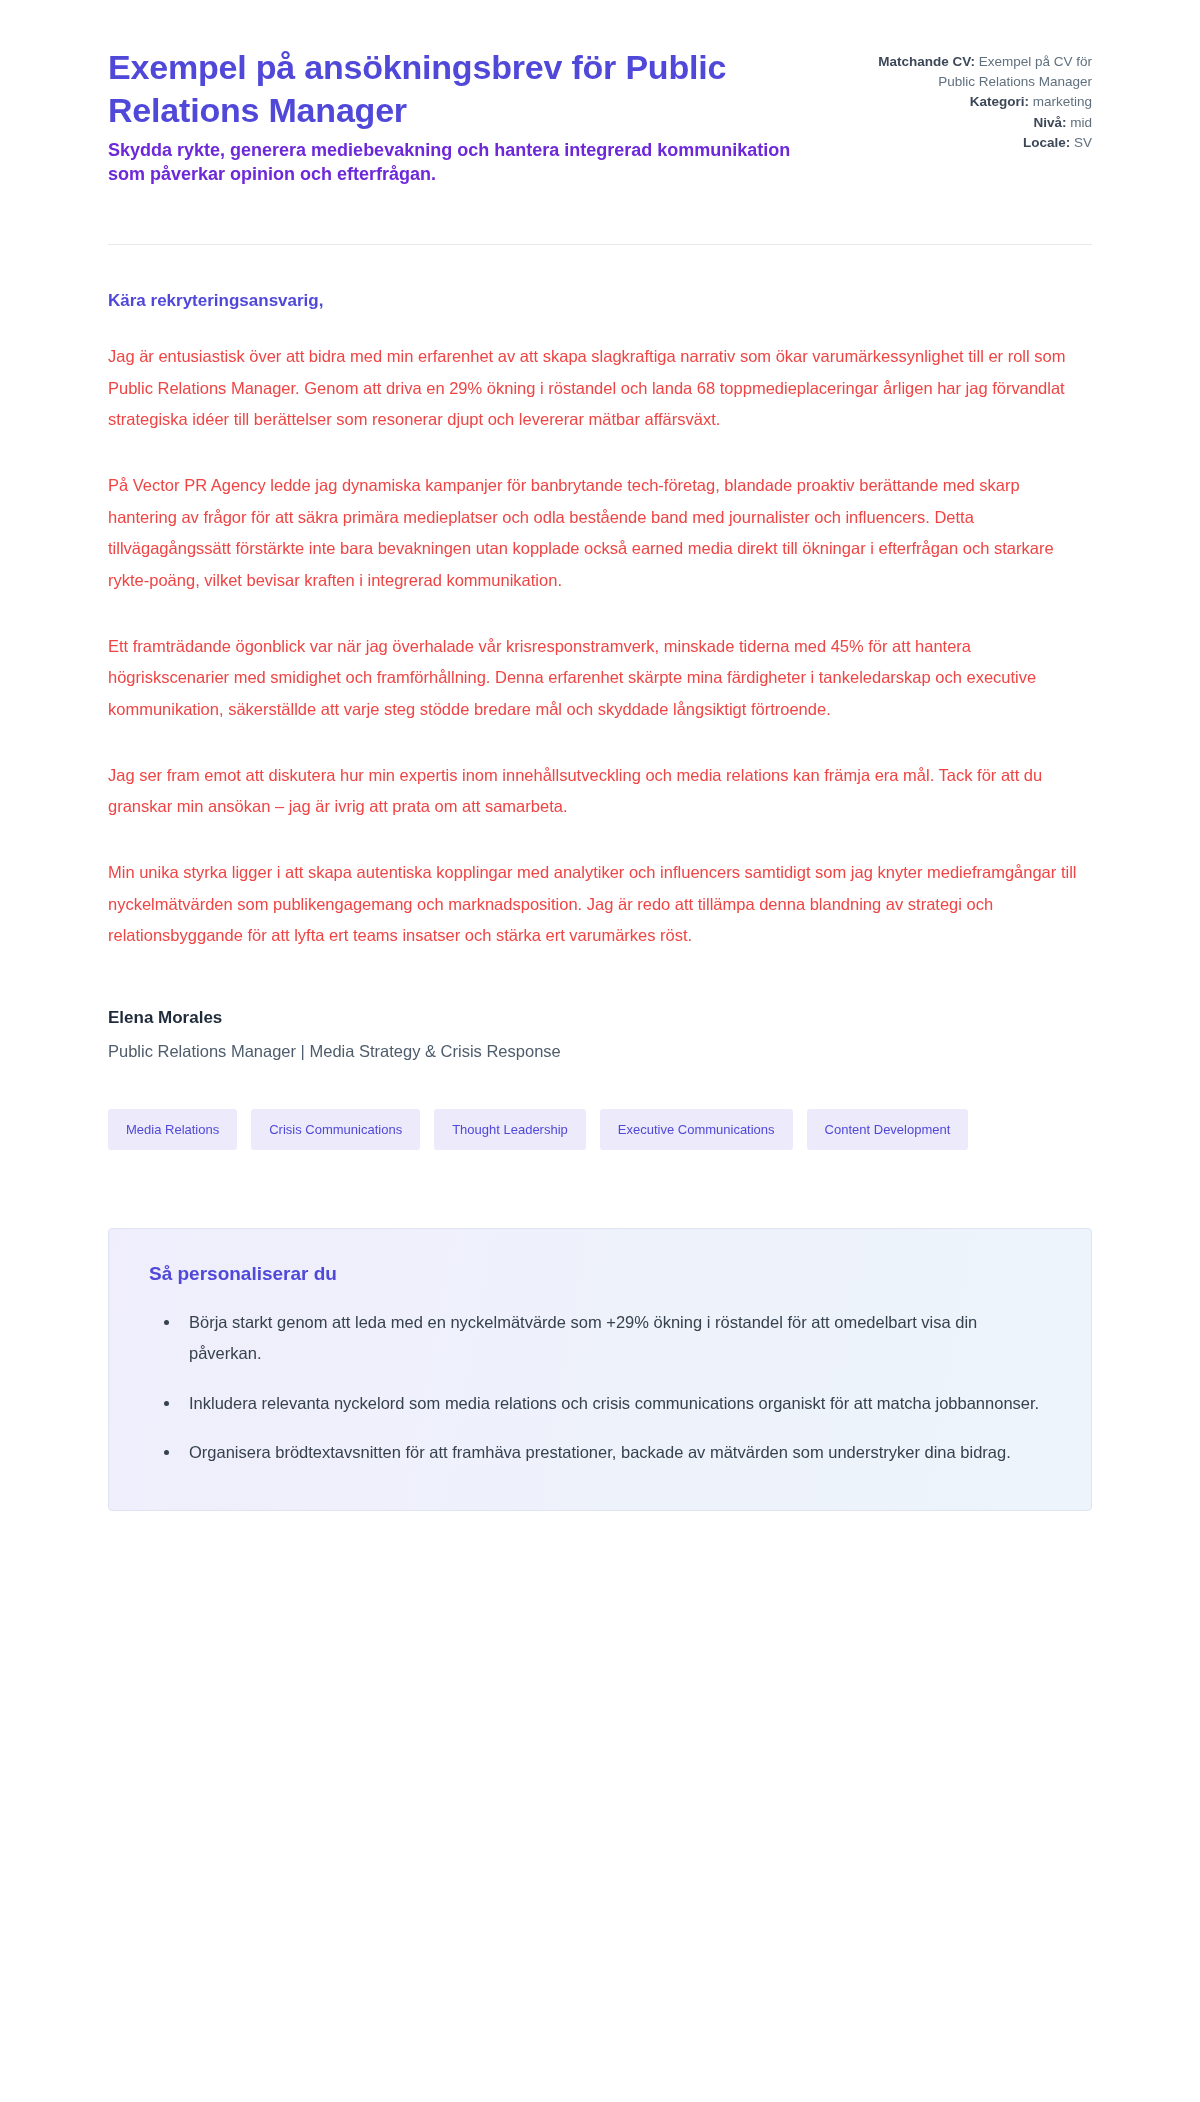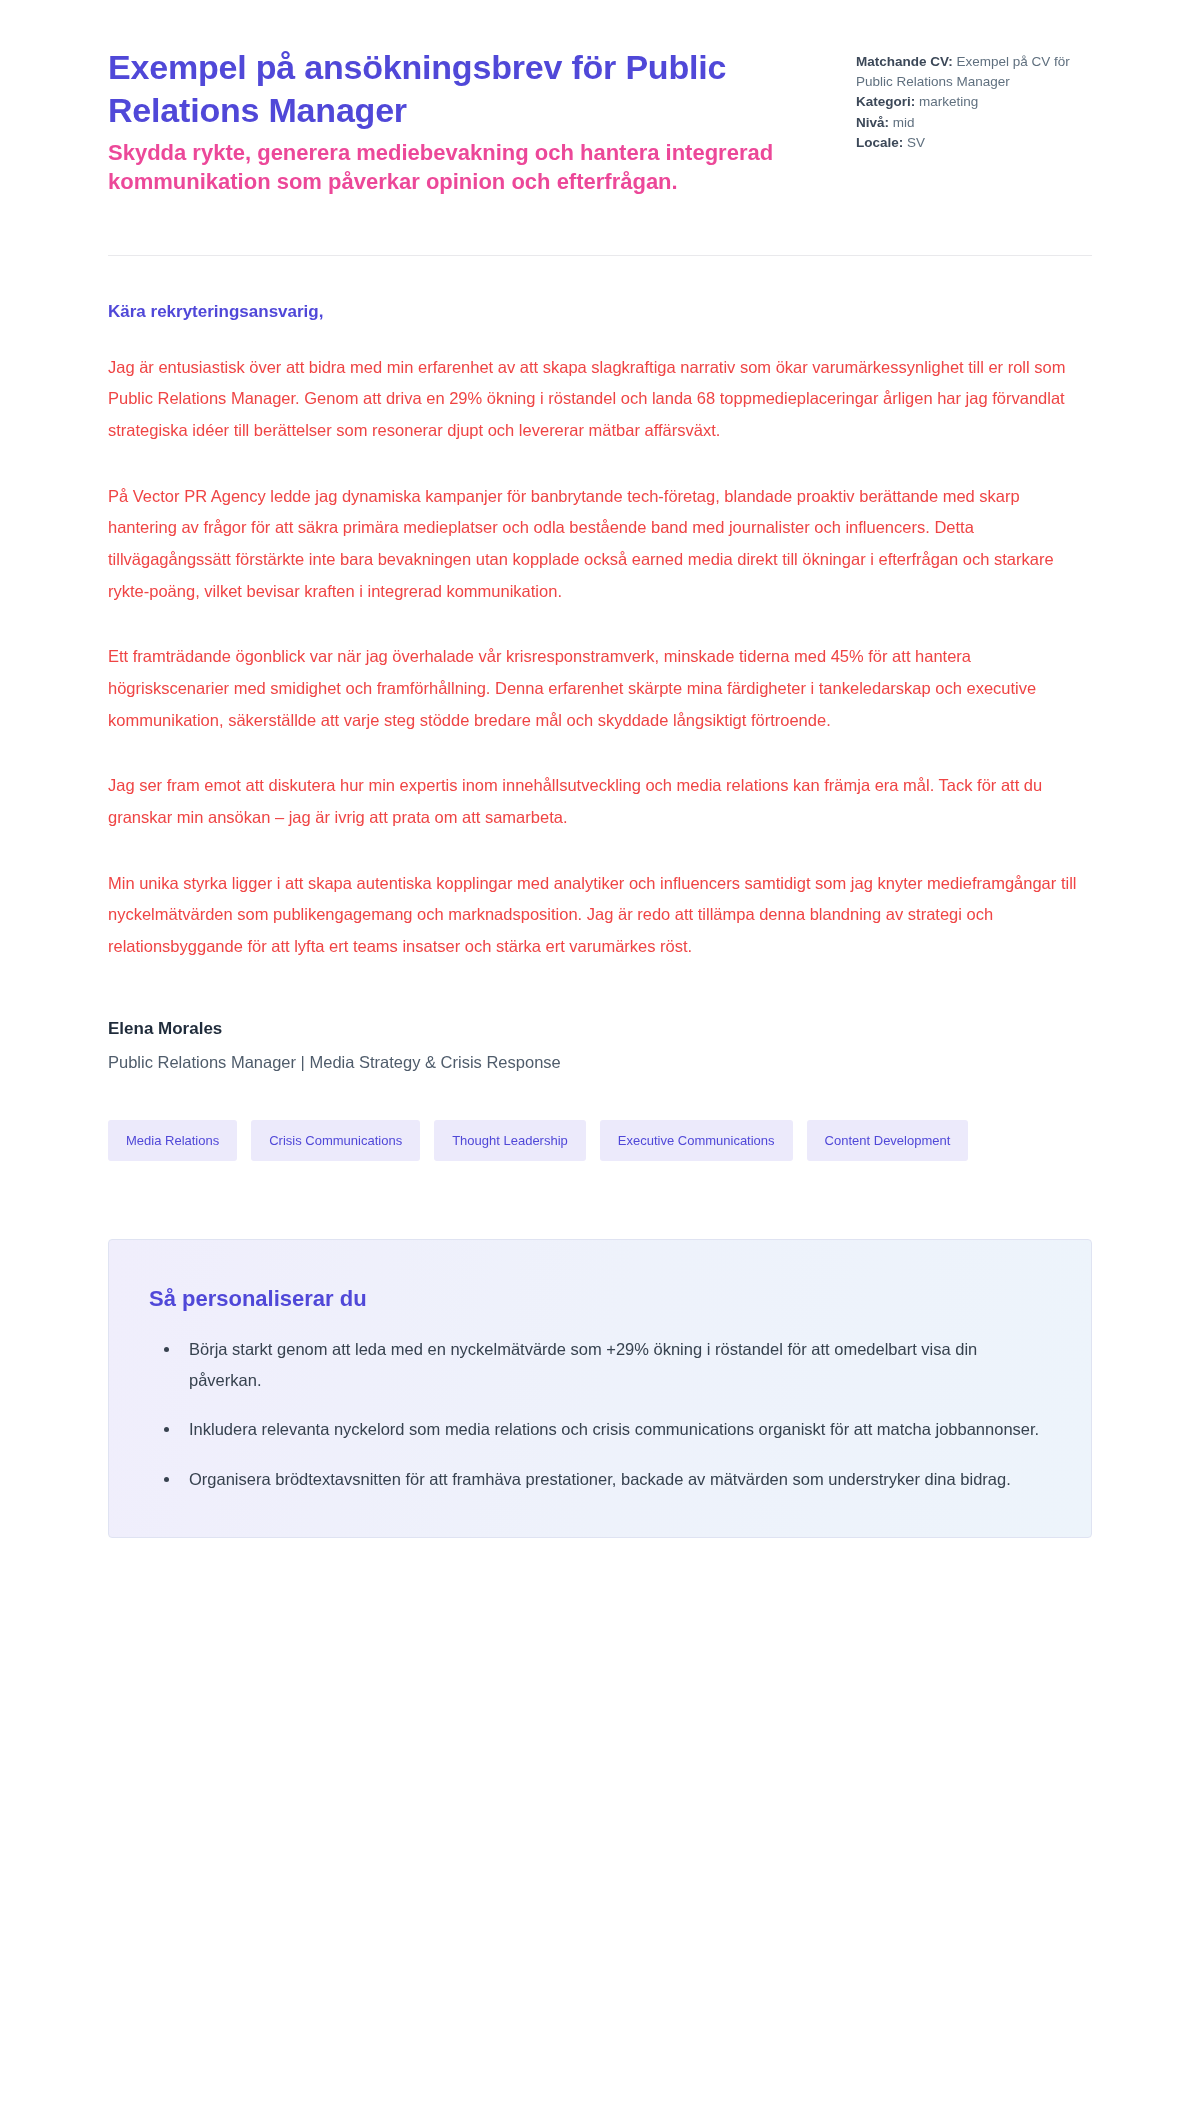--- a/index.html
+++ b/index.html
@@ -50,7 +50,7 @@
   .meta {
     flex: 0 0 auto;
     width: 236px;
-    text-align: left;
+    text-align: right;
     font-size: 13.5px;
     line-height: 1.45;
     color: #5c6a7a;

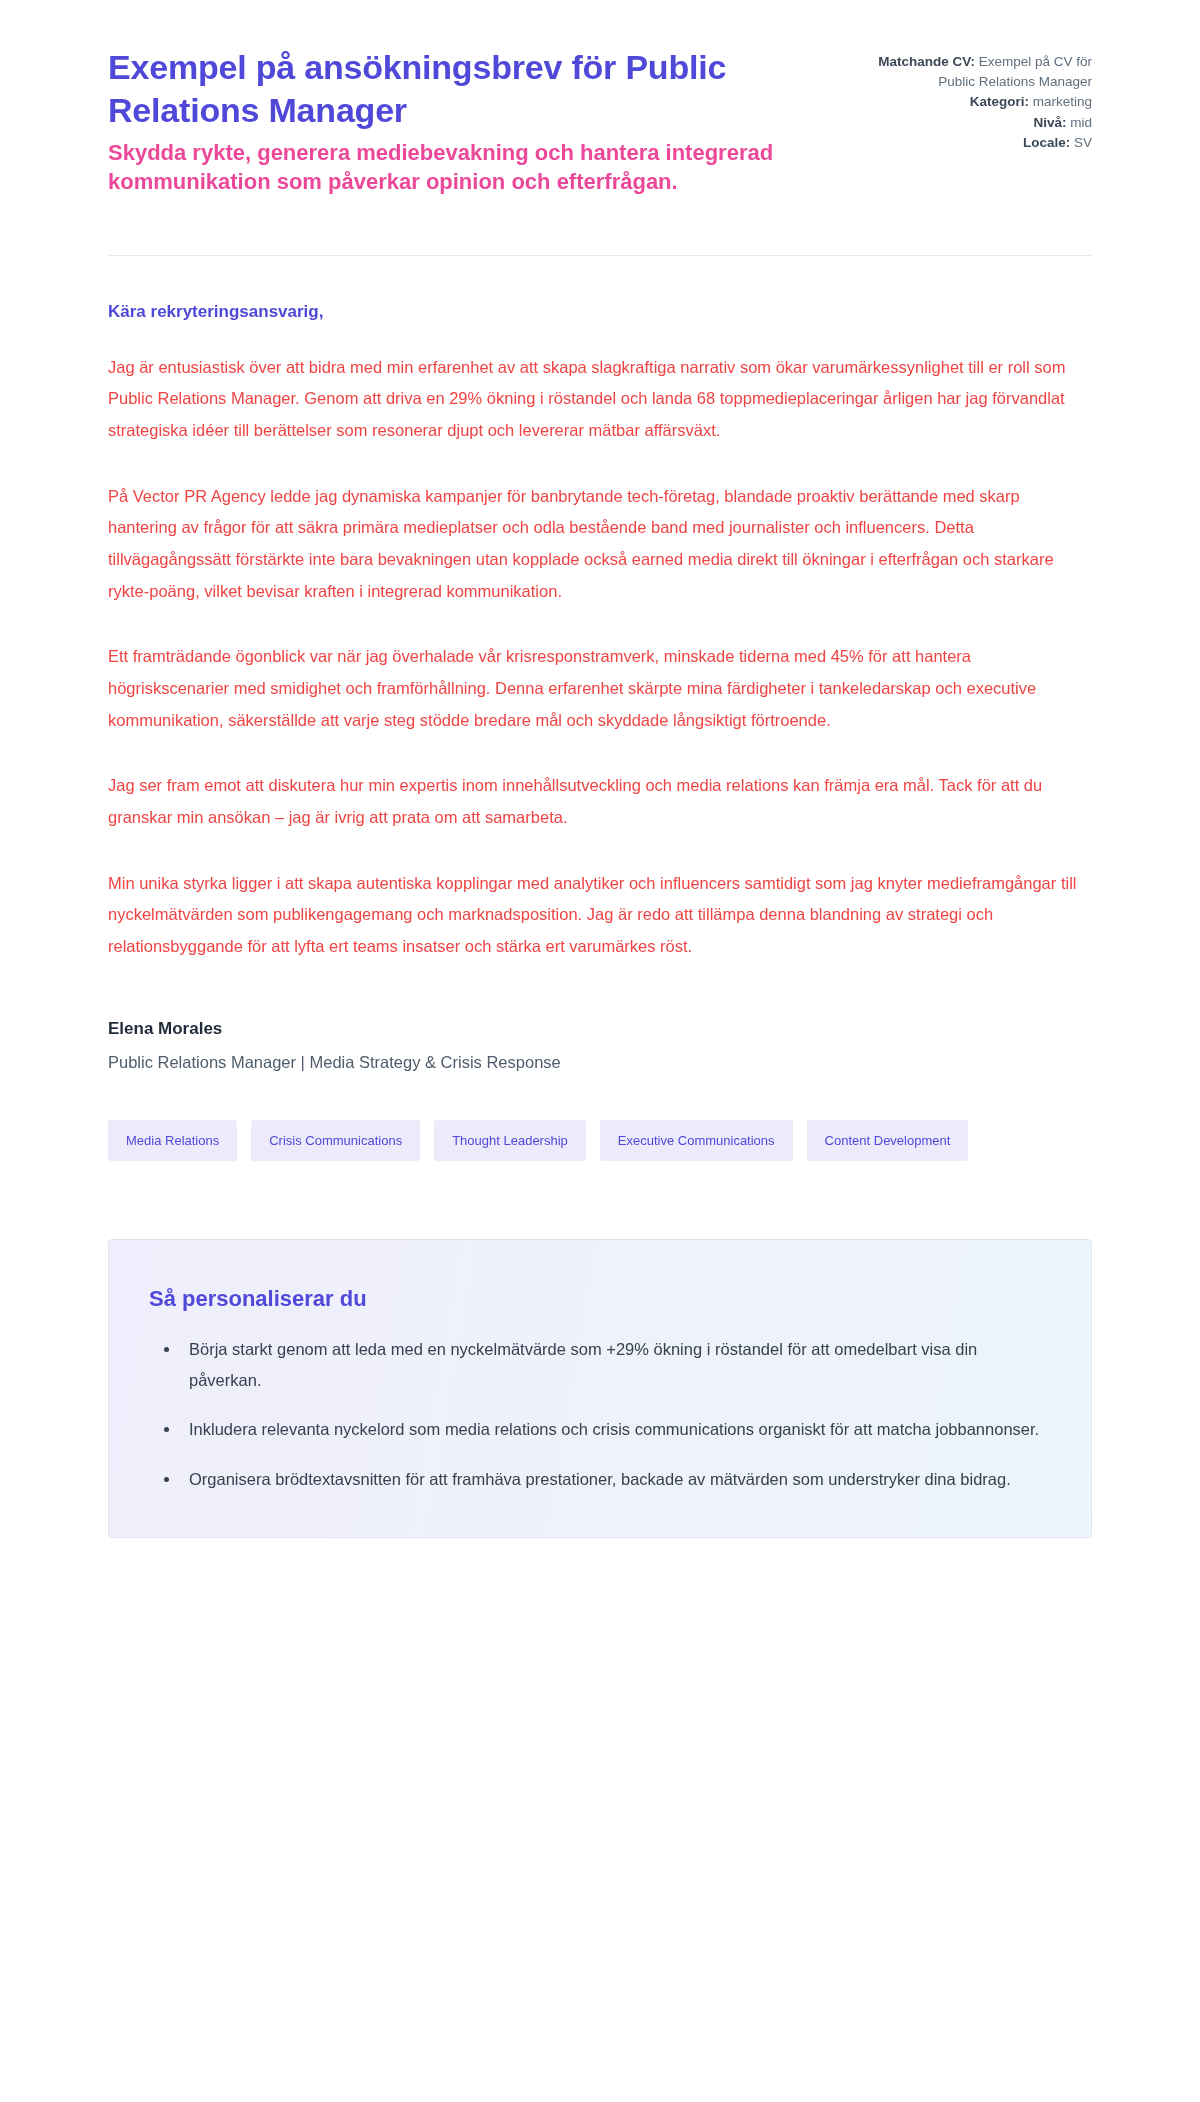--- a/index.html
+++ b/index.html
@@ -40,10 +40,10 @@
   }
   .doc-subtitle {
     margin: 6px 0 0 0;
-    font-size: 22px;
+    font-size: 18px;
     line-height: 1.34;
     font-weight: 700;
-    color: #ec4899;
+    color: #6d28d9;
     max-width: 700px;
   }
 

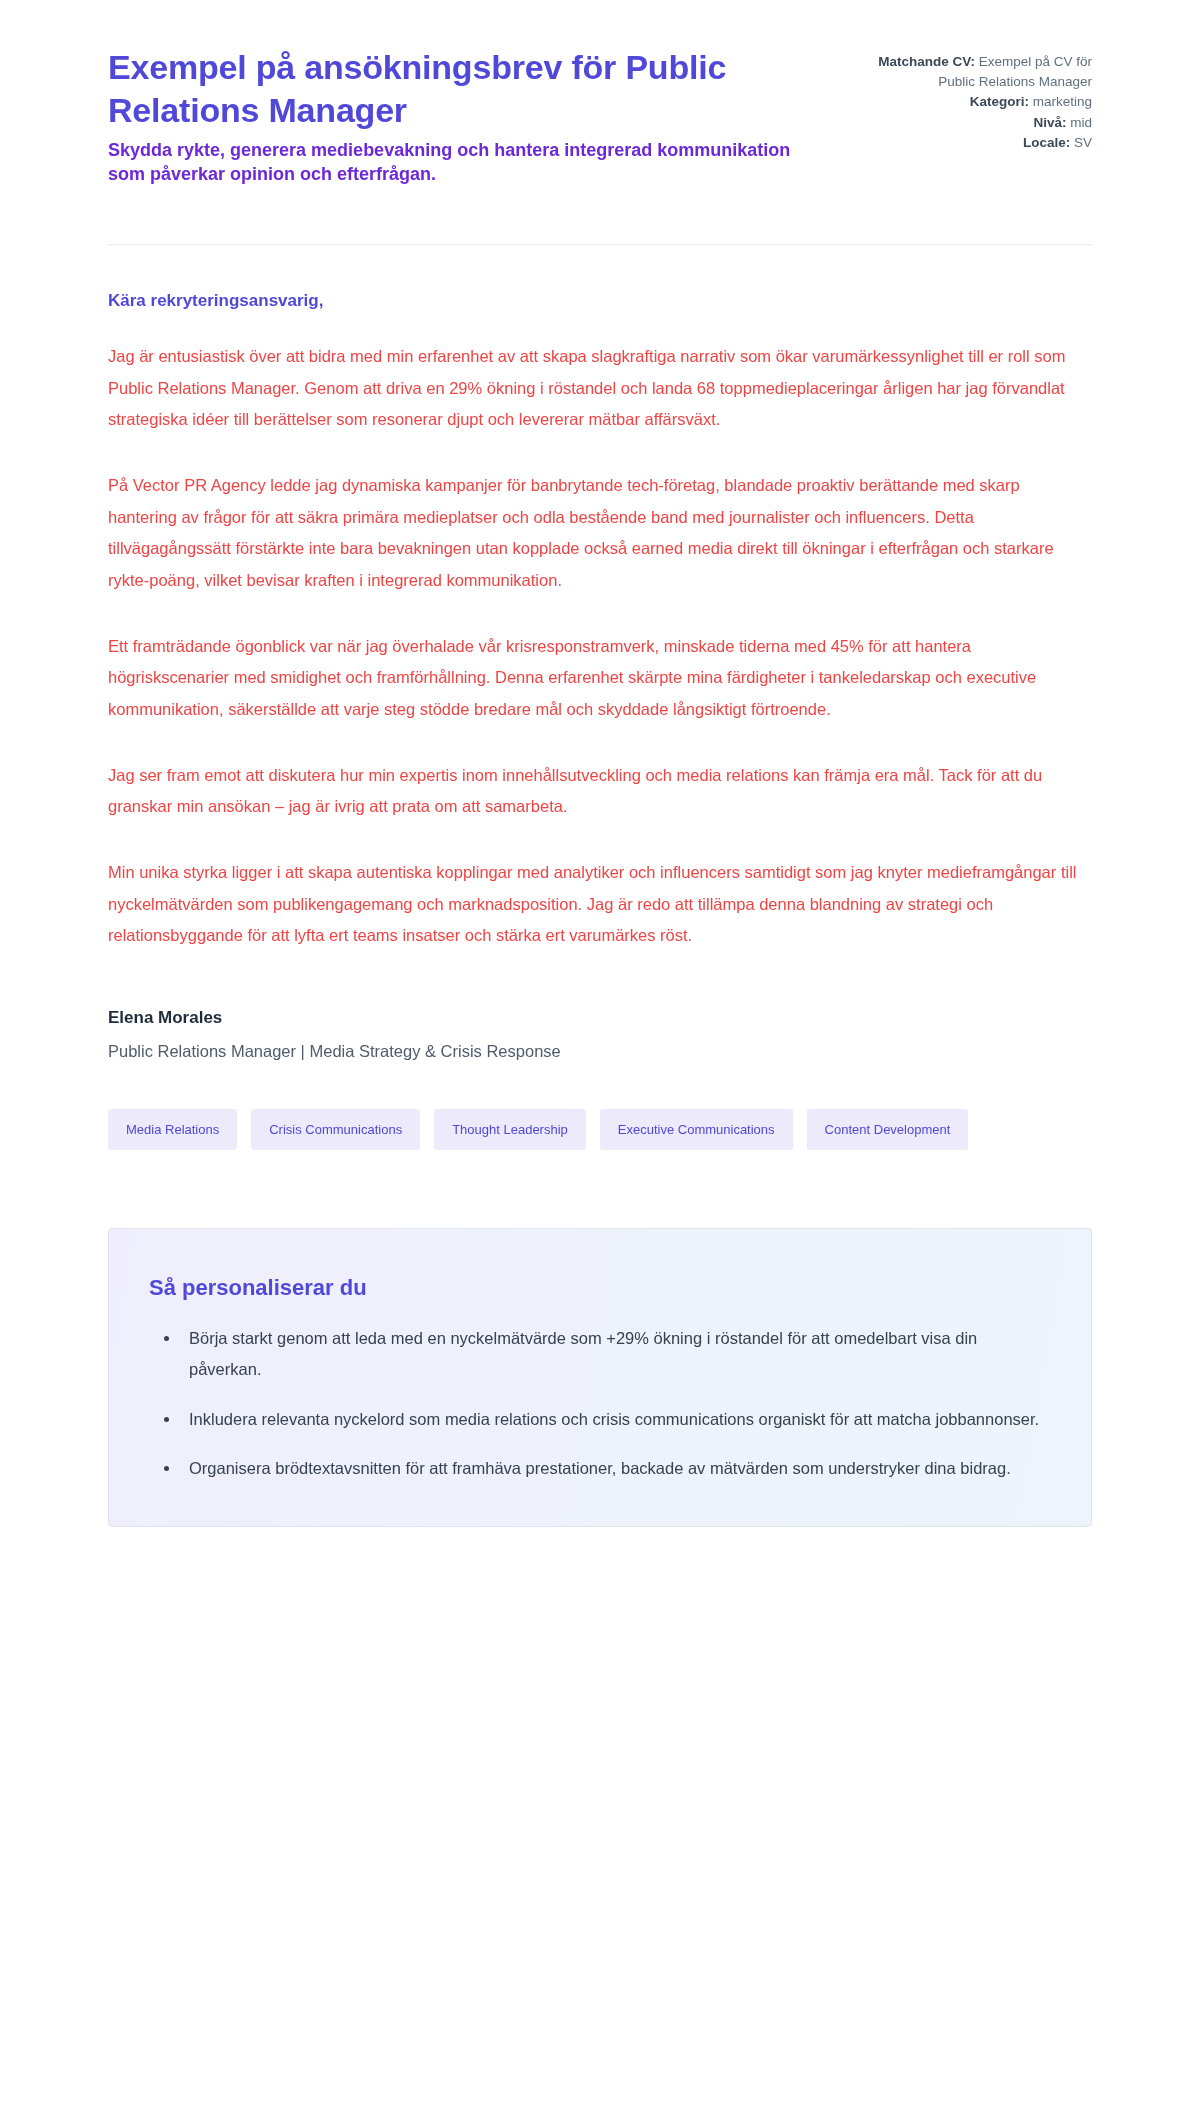--- a/index.html
+++ b/index.html
@@ -131,8 +131,8 @@
     box-sizing: border-box;
   }
   .callout-title {
-    margin: 12px 0 22px 0;
-    font-size: 22px;
+    margin: 0 0 22px 0;
+    font-size: 19px;
     font-weight: 700;
     color: #5048d8;
   }

